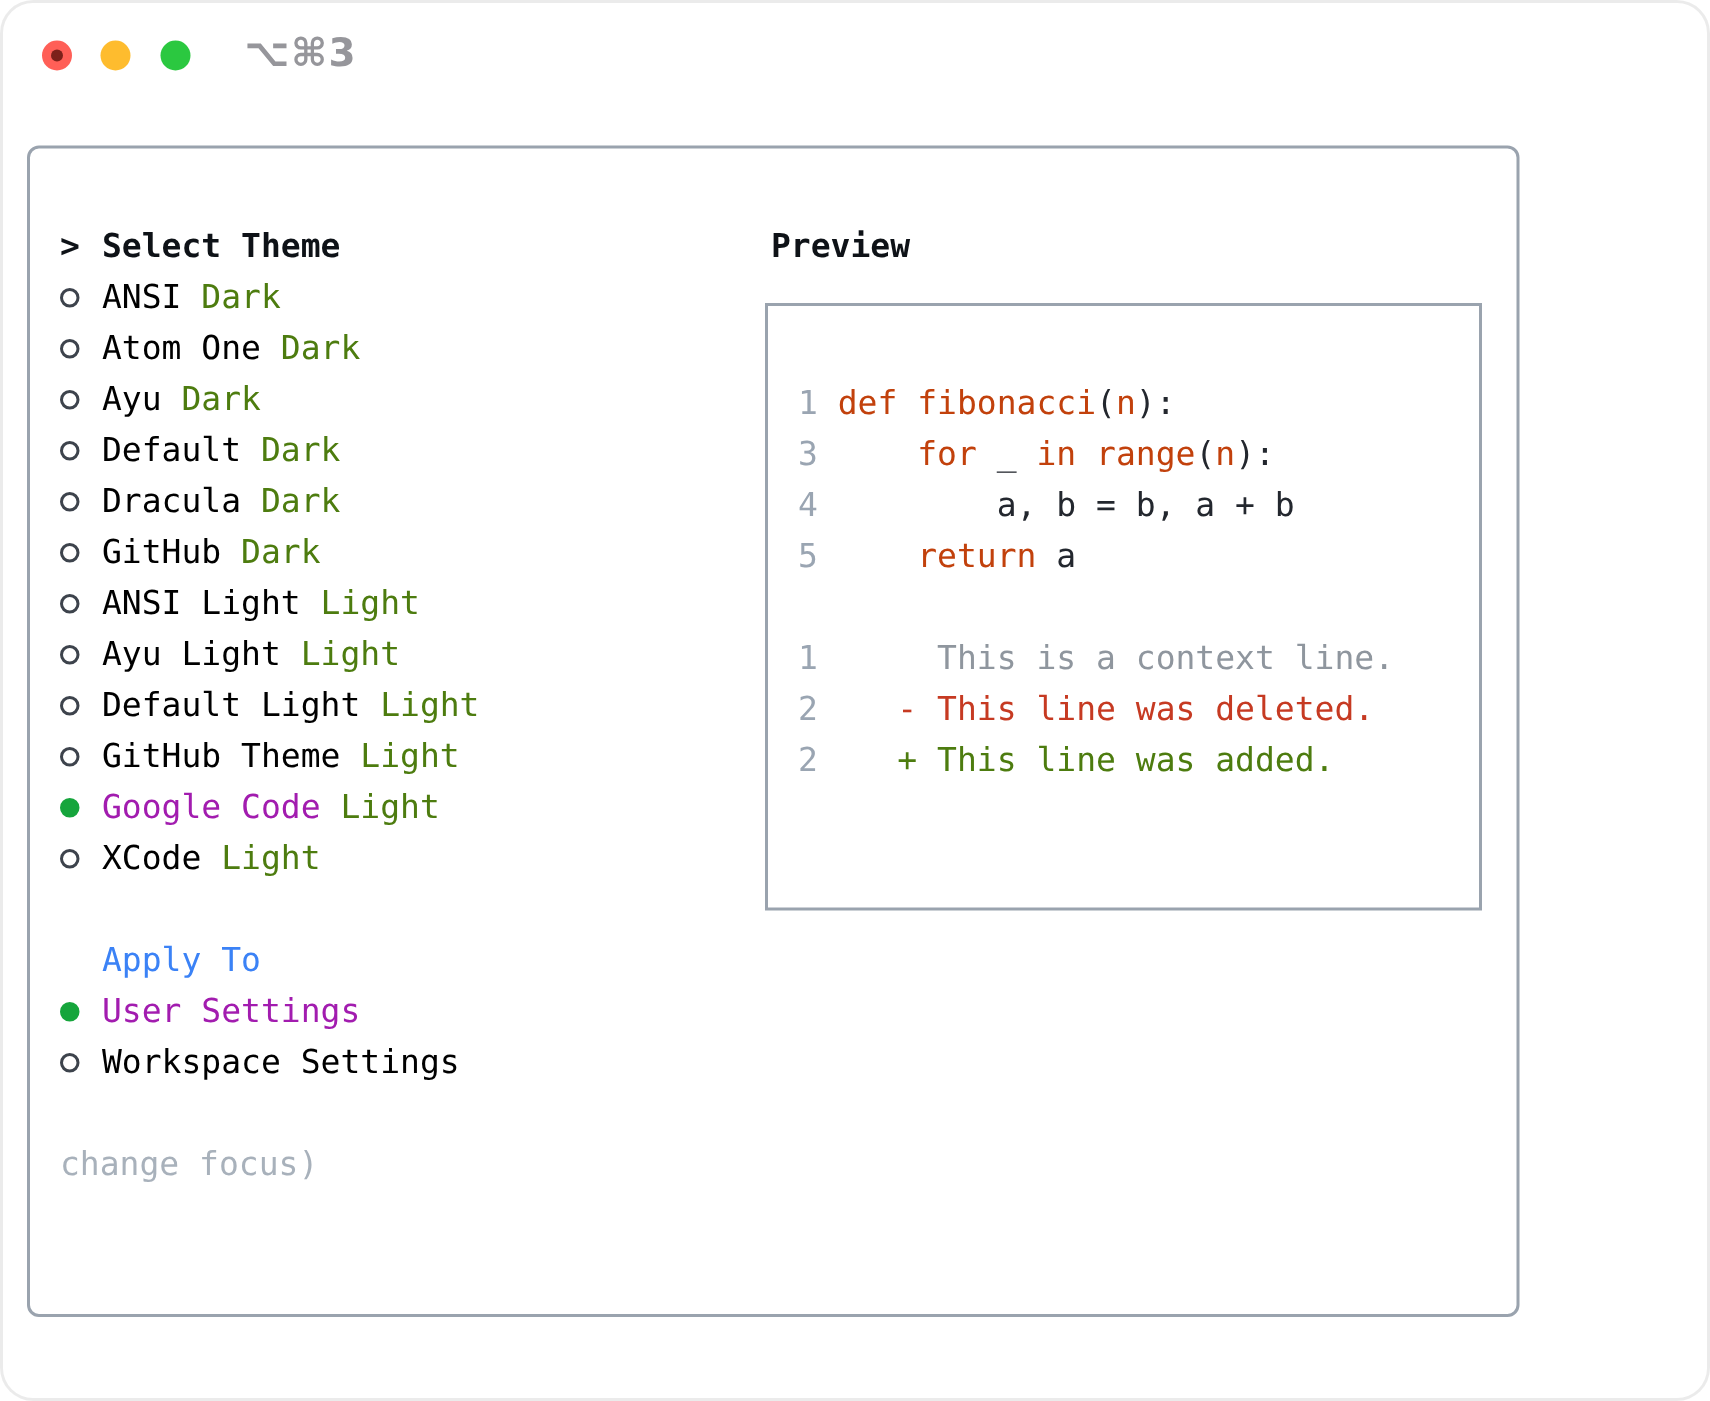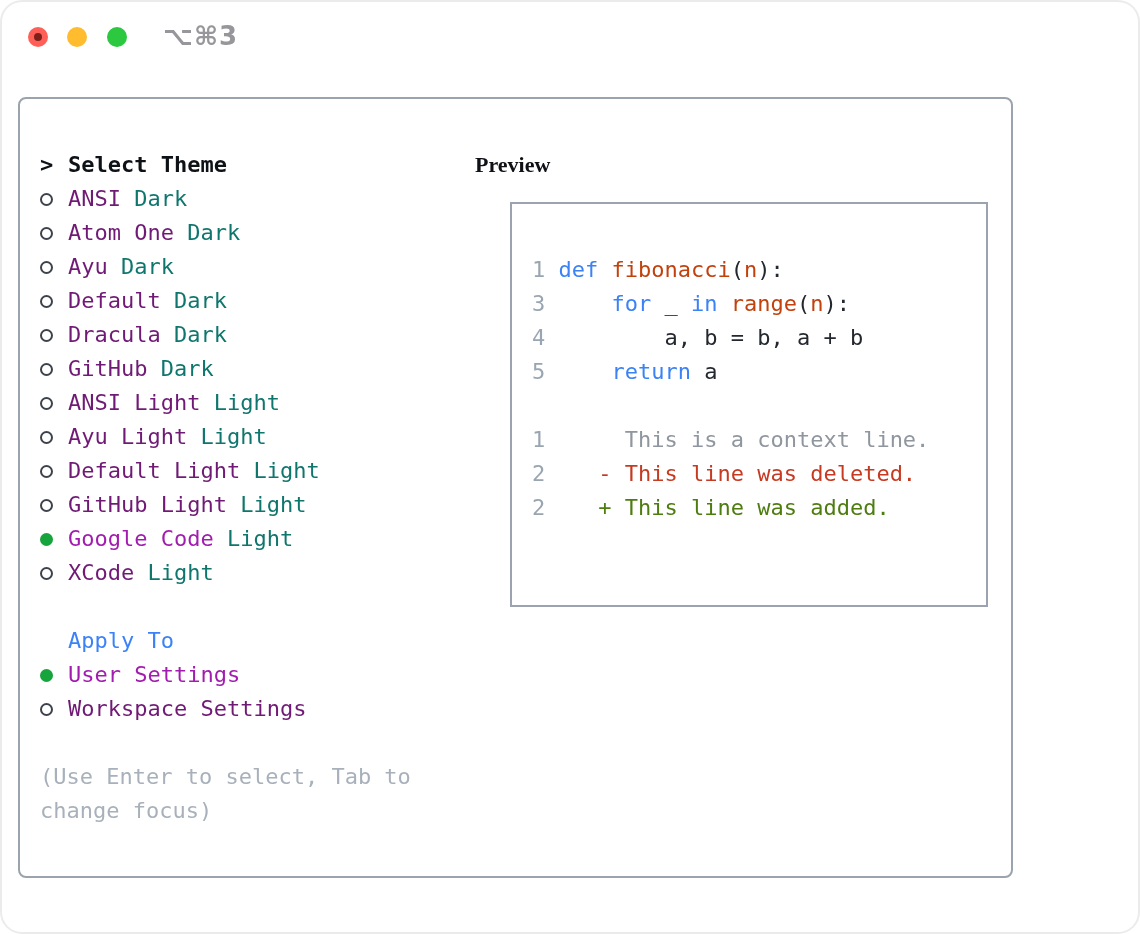--- a/index.html
+++ b/index.html
@@ -45,7 +45,7 @@
   .subhdr{color:#3b82f6;}
   .help{font-size:22px;line-height:34px;color:#a8b1bb;white-space:pre;}
   
-  .right-col{position:absolute;left:455px;top:49px;font-family:Liberation Serif, serif;}
+  .right-col{position:absolute;left:494px;top:49px;}
   .preview-box{
     position:absolute;left:490px;top:103px;width:478px;height:405px;
     border:2px solid #9aa3ae;background:#ffffff;box-sizing:border-box;

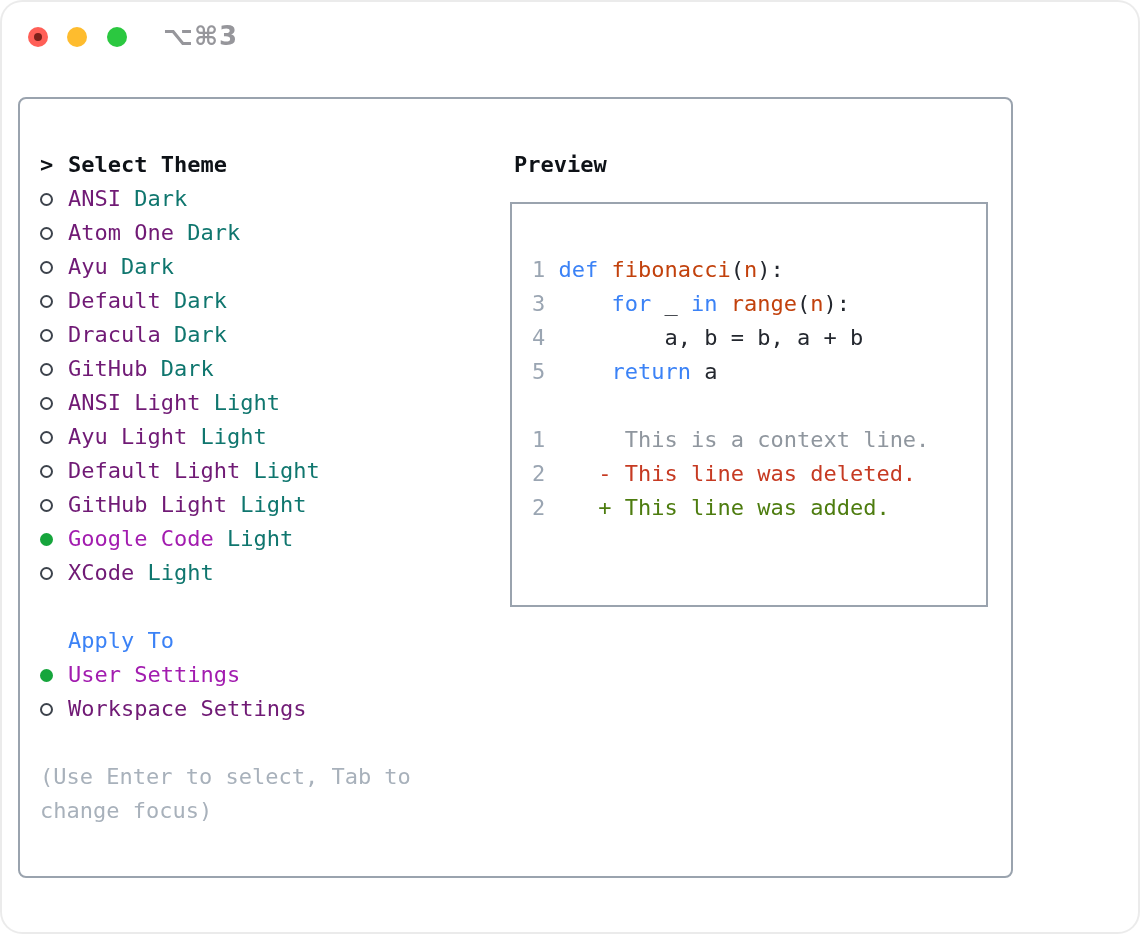--- a/index.html
+++ b/index.html
@@ -38,7 +38,7 @@
     box-sizing:border-box;display:inline-block;margin-top:1px;
   }
   .radio.sel{background:#16a53c;border-color:#16a53c;}
-  .item-name{color:#701a75;}
+  .item-name{color:#000000;}
   .item-name.sel{color:#a21caf;}
   .item-variant{color:#0f766e;text-align:center;}
   .spacer{height:34px;}

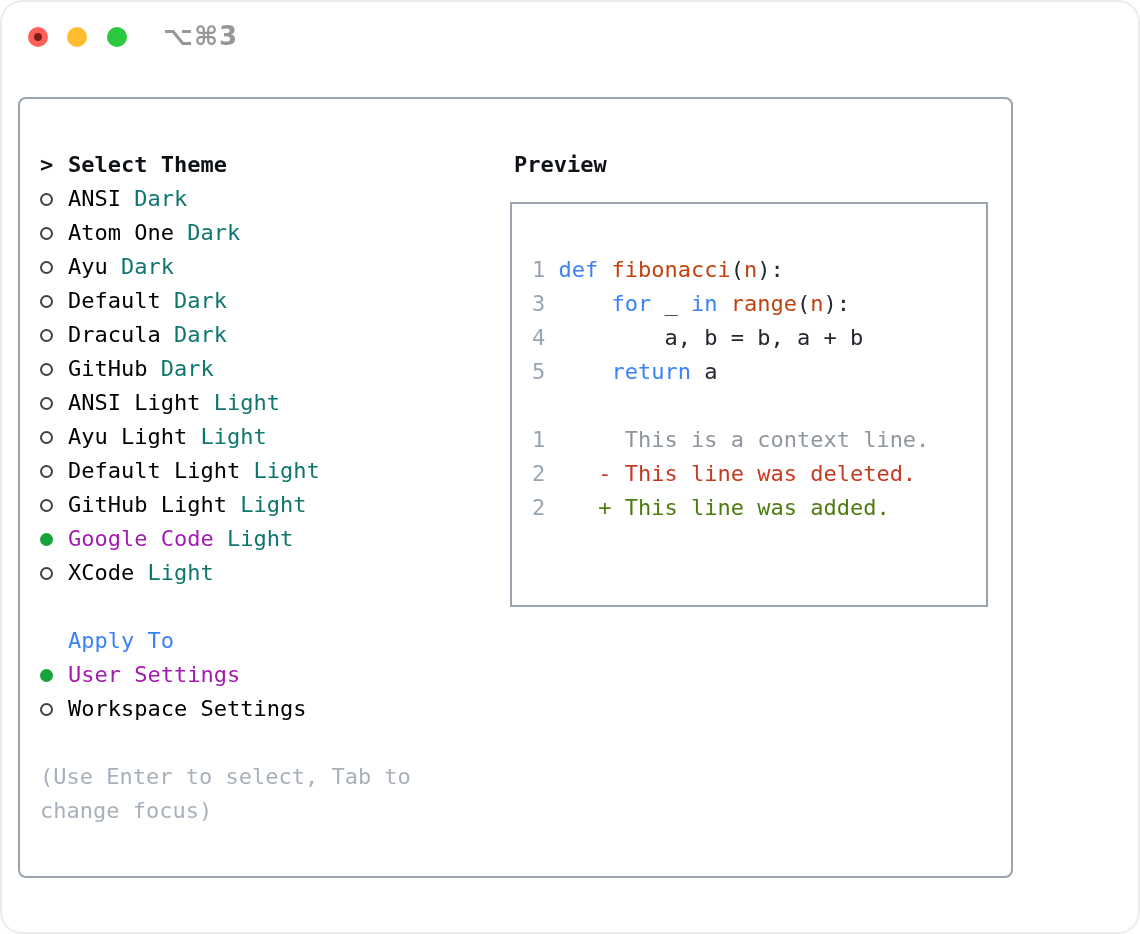--- a/index.html
+++ b/index.html
@@ -40,7 +40,7 @@
   .radio.sel{background:#16a53c;border-color:#16a53c;}
   .item-name{color:#000000;}
   .item-name.sel{color:#a21caf;}
-  .item-variant{color:#0f766e;text-align:center;}
+  .item-variant{color:#4d7c0f;text-align:center;}
   .spacer{height:34px;}
   .subhdr{color:#3b82f6;}
   .help{font-size:22px;line-height:34px;color:#a8b1bb;white-space:pre;}

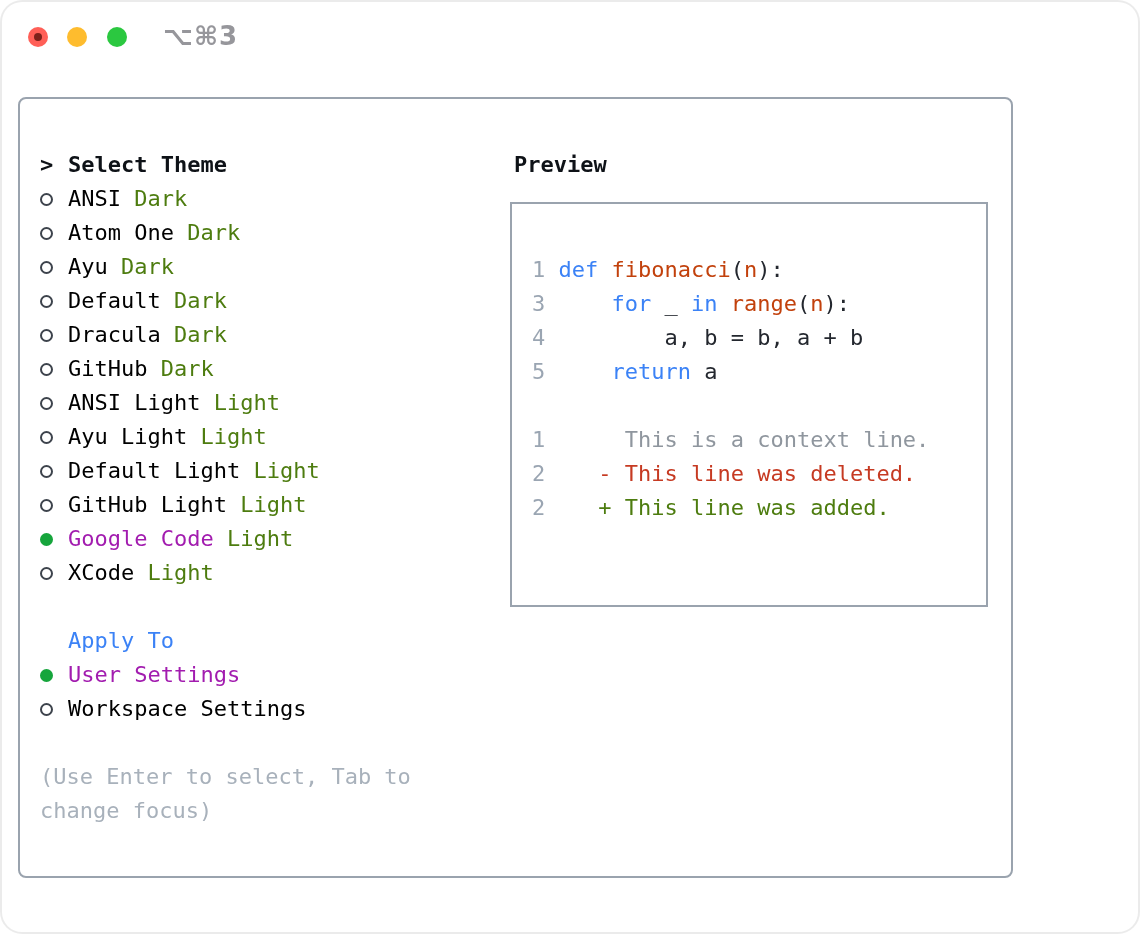--- a/index.html
+++ b/index.html
@@ -53,7 +53,7 @@
   }
   .crow{height:34px;line-height:34px;font-size:22px;white-space:pre;}
   .lnum{color:#9aa5b2;}
-  .tok-kwd{color:#3b82f6;text-align:right;}
+  .tok-kwd{color:#c2410c;text-align:right;}
   .tok-fn{color:#c2410c;}
   .tok-lit{color:#076769;}
   .tok-pln{color:#23272e;}

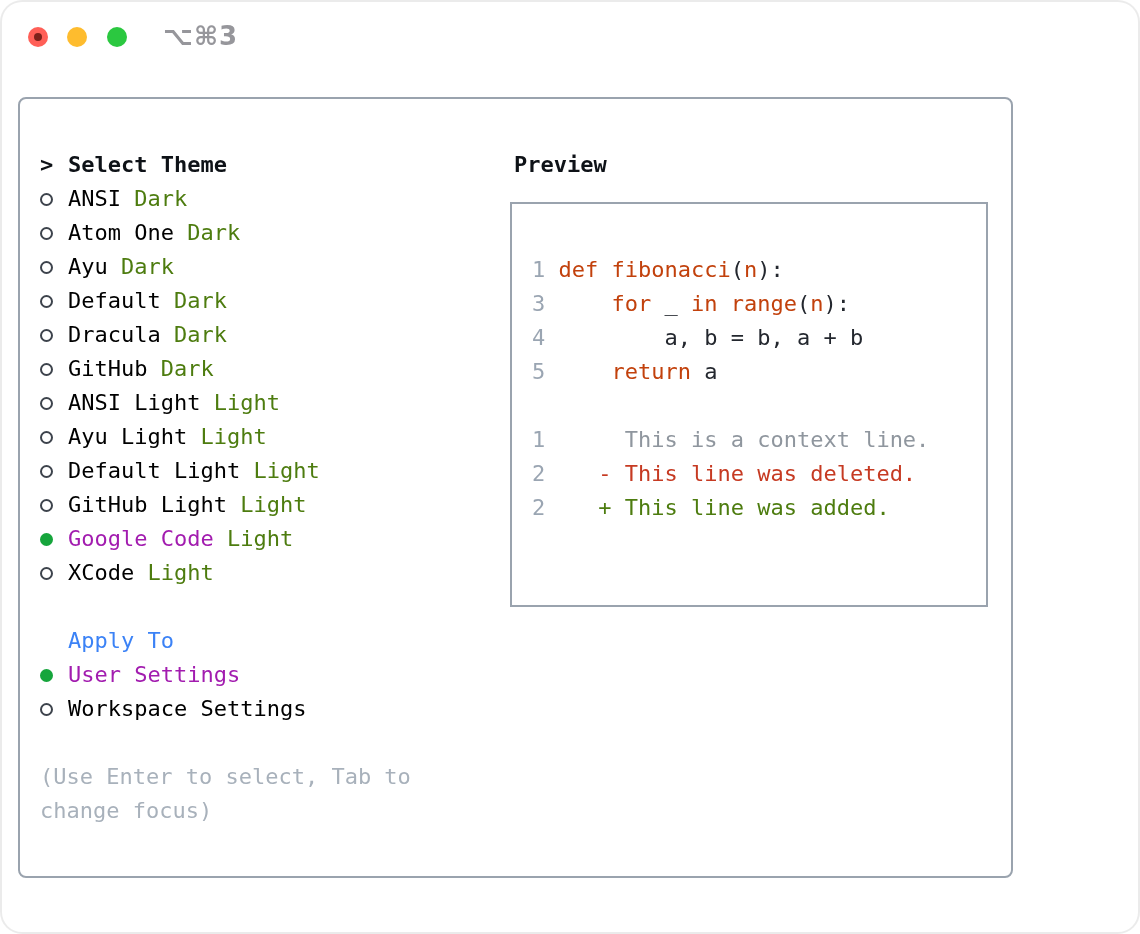--- a/index.html
+++ b/index.html
@@ -91,7 +91,7 @@
           <div class="row"><span class="marker"><span class="radio"></span></span><span class="item-name">ANSI Light</span><span class="item-variant"> Light</span></div>
           <div class="row"><span class="marker"><span class="radio"></span></span><span class="item-name">Ayu Light</span><span class="item-variant"> Light</span></div>
           <div class="row"><span class="marker"><span class="radio"></span></span><span class="item-name">Default Light</span><span class="item-variant"> Light</span></div>
-          <div class="row"><span class="marker"><span class="radio"></span></span><span class="item-name">GitHub Light</span><span class="item-variant"> Light</span></div>
+          <div class="row"><span class="marker"><span class="radio"></span></span><span class="item-name">GitHub Theme</span><span class="item-variant"> Light</span></div>
           <div class="row"><span class="marker"><span class="radio sel"></span></span><span class="item-name sel">Google Code</span><span class="item-variant"> Light</span></div>
           <div class="row"><span class="marker"><span class="radio"></span></span><span class="item-name">XCode</span><span class="item-variant"> Light</span></div>
         </div>

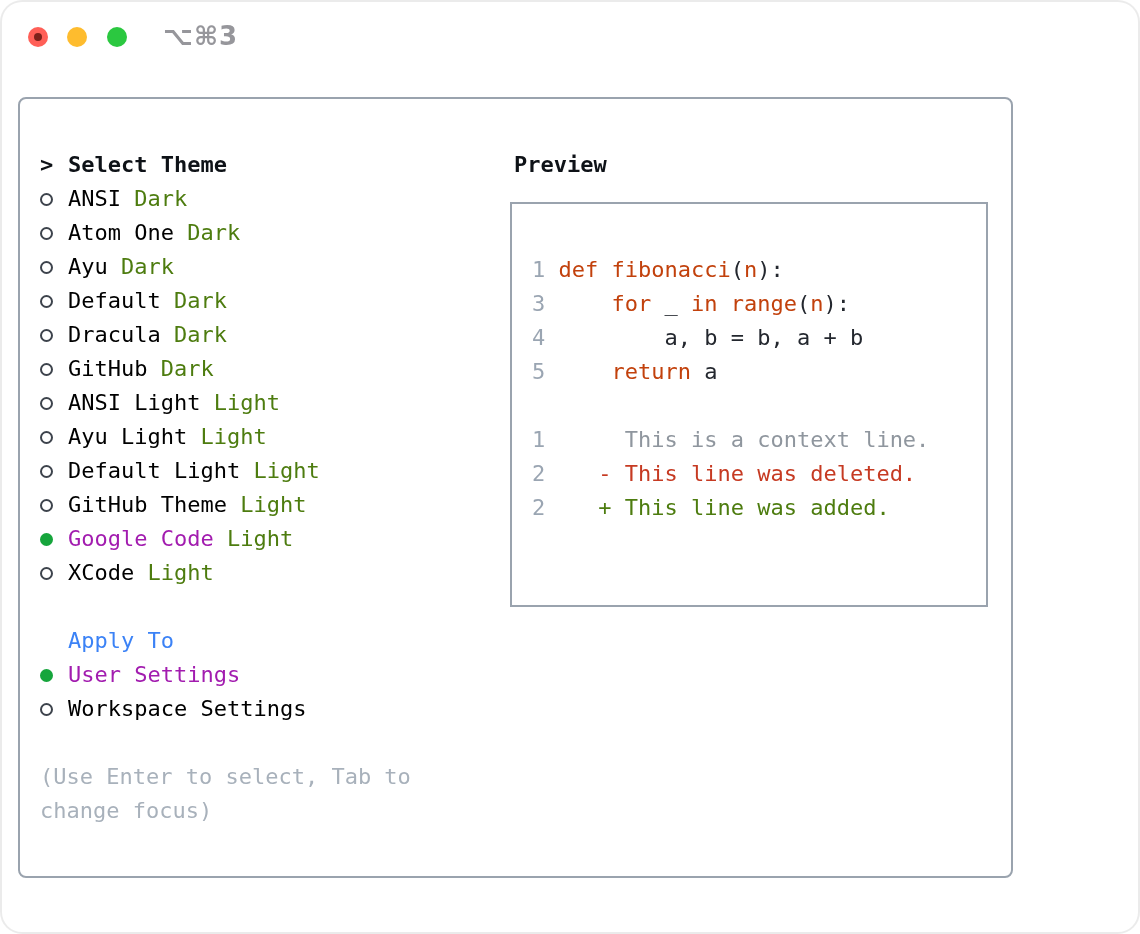--- a/index.html
+++ b/index.html
@@ -104,7 +104,6 @@
           <div class="row"><span class="marker"><span class="radio"></span></span><span class="item-name">Workspace Settings</span></div>
         </div>
       <div class="spacer"></div>
-      <div class="help">(Use Enter to select, Tab to</div>
       <div class="help">change focus)</div>
     </div>
 

